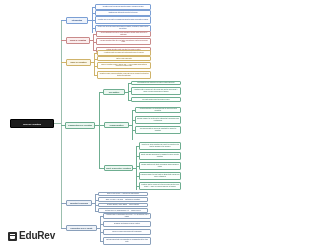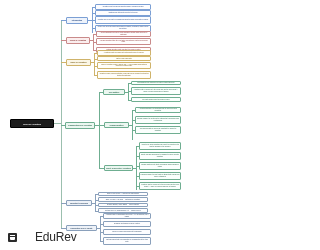--- a/index.html
+++ b/index.html
@@ -101,8 +101,8 @@
     border-radius:0 0 1px 1px;
   }
   #logo .txt{
-    font-size:12px;font-weight:normal;color:#2b2b2b;
-    letter-spacing:-0.2px;line-height:1;margin-left:16px;
+    font-size:10px;font-weight:bold;color:#2b2b2b;
+    letter-spacing:-0.2px;line-height:1;
   }
 </style>
 </head>

